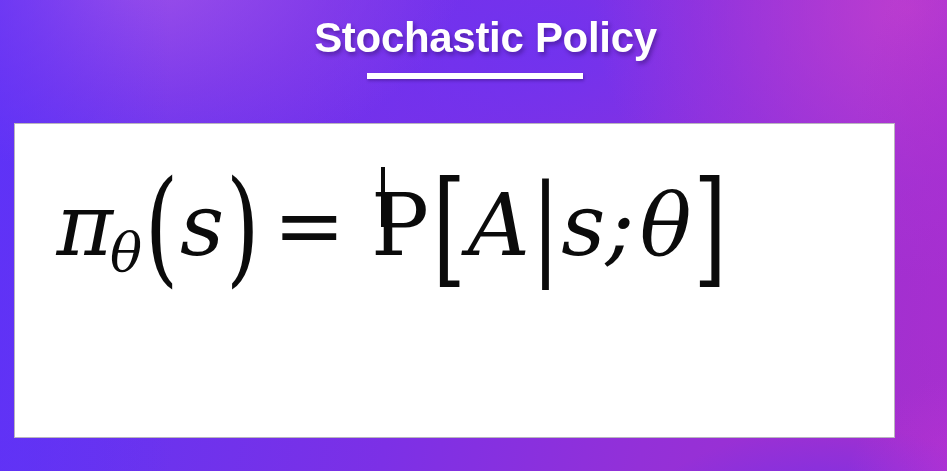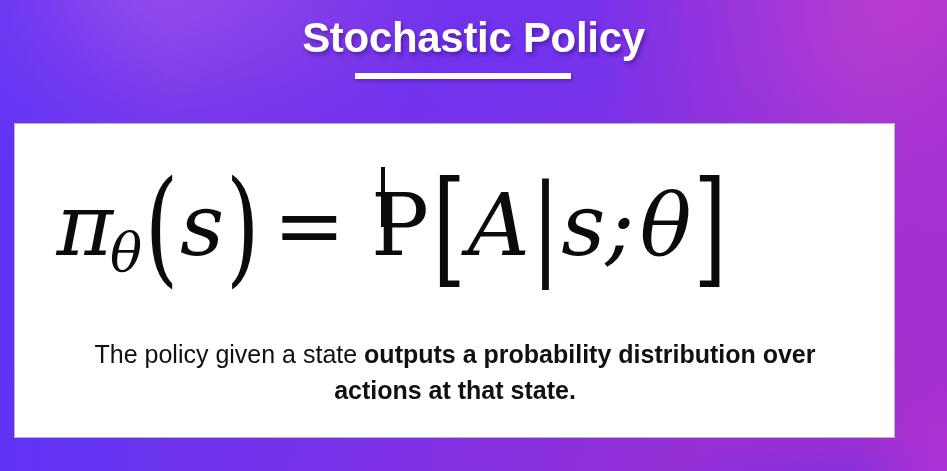--- a/index.html
+++ b/index.html
@@ -79,7 +79,7 @@
   
   #header {
     position: absolute;
-    left: 0;
+    left: 12px;
     top: 0;
     width: 874px;
     height: 122px;

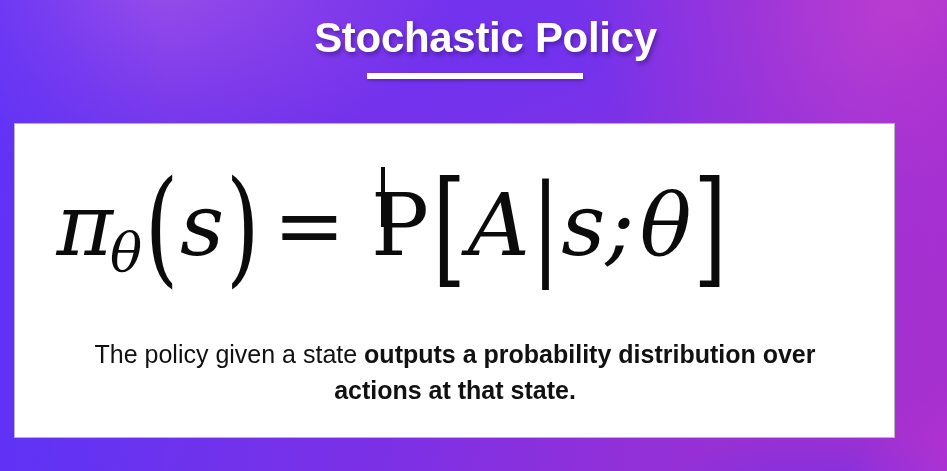--- a/index.html
+++ b/index.html
@@ -231,9 +231,6 @@
       <span class="sym">π</span><span class="sub">θ</span><span class="paren">(</span><span class="sym">s</span><span class="paren">)</span><span class="eq">=</span><span class="bbP"><span class="upr">P</span><span class="stem"></span></span><span class="brack">[</span><span class="sym">A</span><span class="bar">|</span><span class="sym">s</span><span class="semi">;</span><span class="sym">θ</span><span class="brack">]</span>
     </div>
 
-    <div id="caption">
-      <span>The policy given a state </span><span class="strong">outputs a probability distribution over actions at that state.</span>
-    </div>
 
   </div>
 </div>

